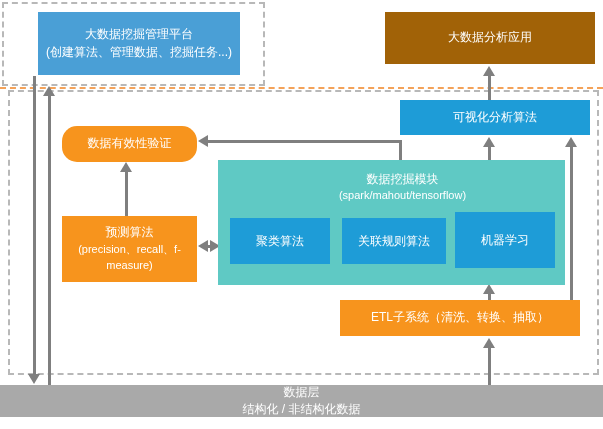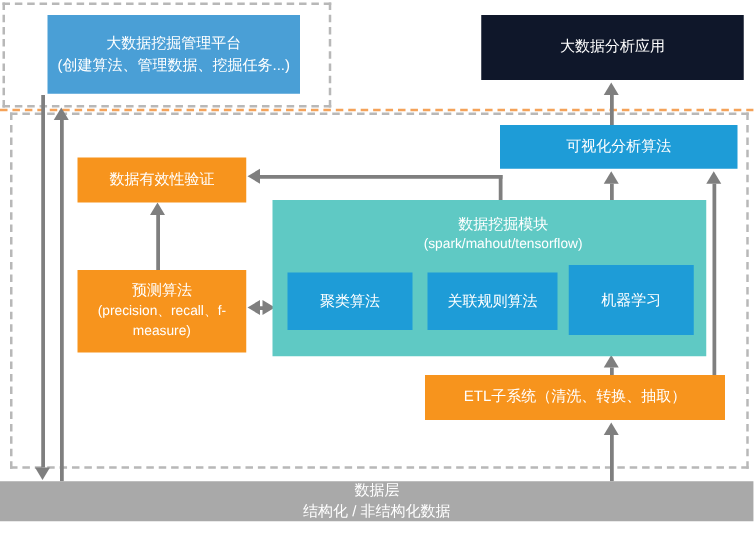--- a/index.html
+++ b/index.html
@@ -16,7 +16,7 @@
   .blue{background:#1E9CD7;}
   .orange{background:#F7941D;}
   .teal{background:#5FC9C4;justify-content:flex-start;padding-top:11px;padding-left:22px;}
-  .graybox{background:#0f172a;}
+  .graybox{background:#a16207;}
   .datalayer{background:#A9A9A9;}
   .sub{font-size:11px;}
   .dashed{position:absolute;border:2px dashed #B8B8B8;box-sizing:border-box;background:transparent;}

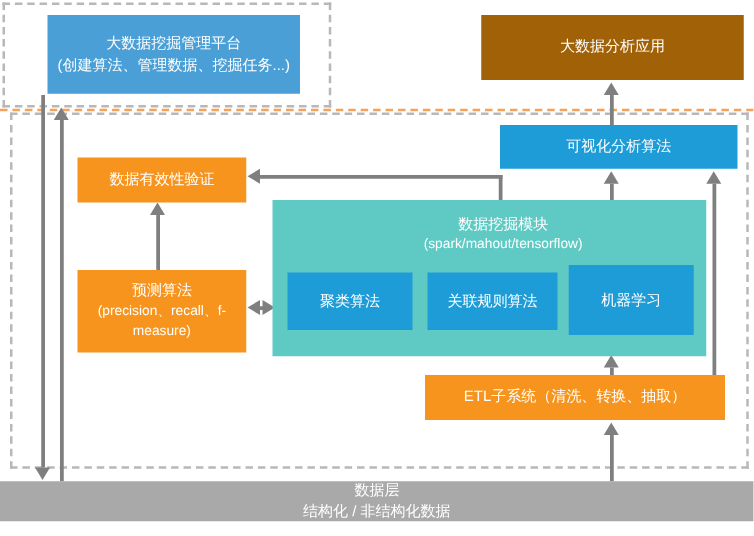--- a/index.html
+++ b/index.html
@@ -82,7 +82,7 @@
     <div>大数据分析应用</div>
   </div>
 
-  <div class="box orange" style="left:62px;top:126px;width:135px;height:36px;">
+  <div class="box orange" style="left:62px;top:126px;width:135px;height:36px;border-radius:15px;">
     <div>数据有效性验证</div>
   </div>
 

